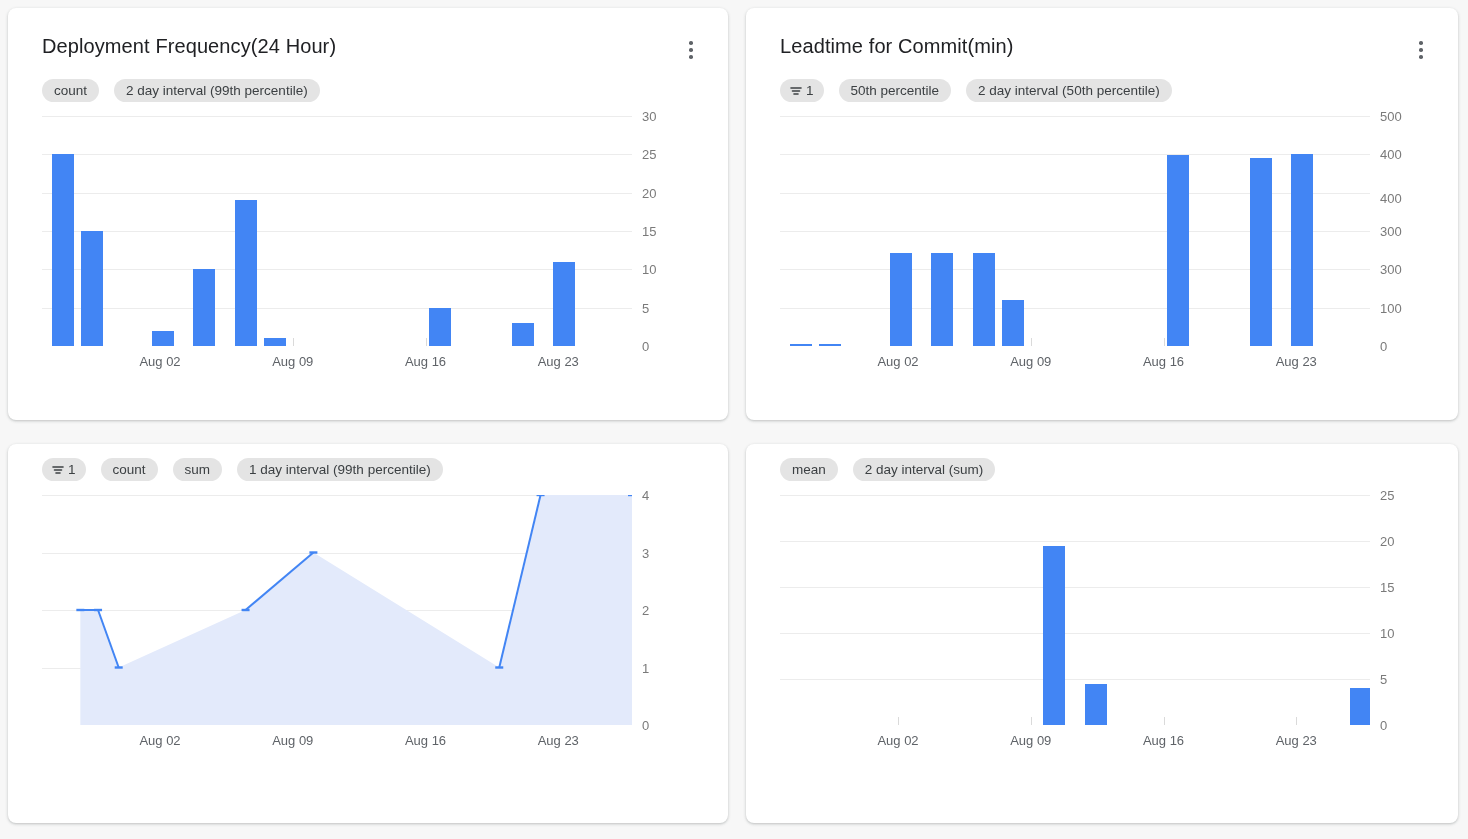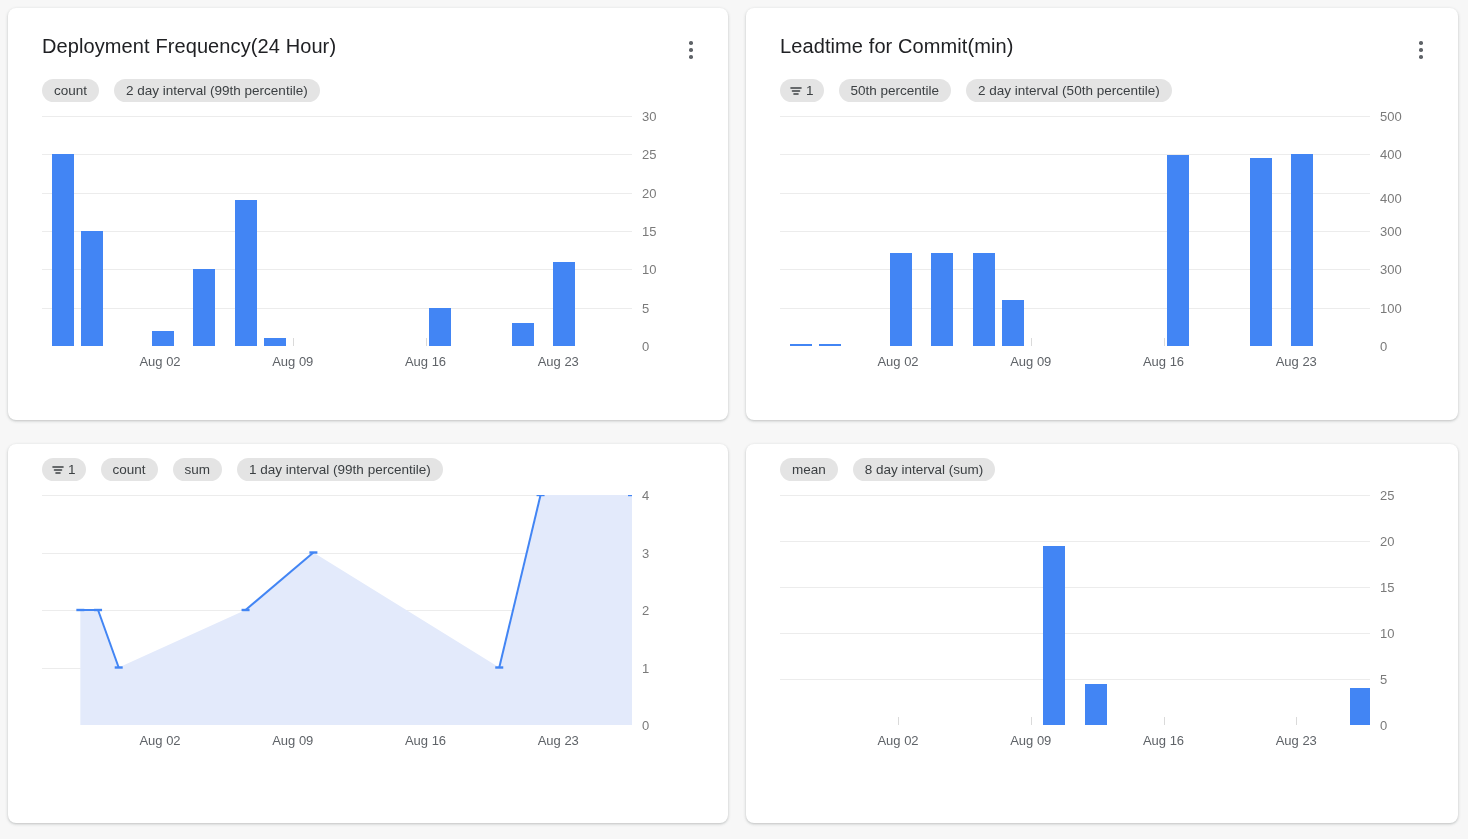--- a/index.html
+++ b/index.html
@@ -276,7 +276,7 @@
             <span>mean</span>
           </div>
           <div class="chip">
-            <span>8 day interval (sum)</span>
+            <span>2 day interval (sum)</span>
           </div>
         </div>
       <div class="chart-area">

